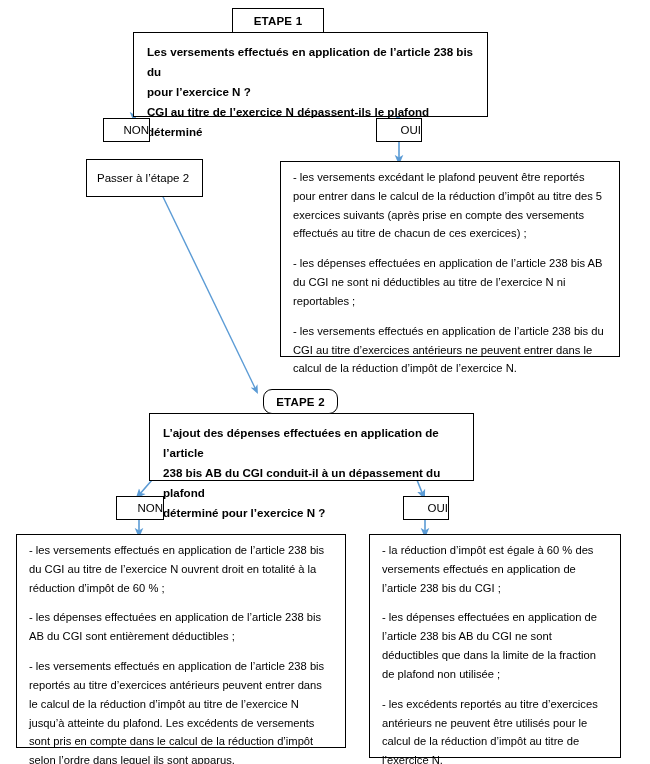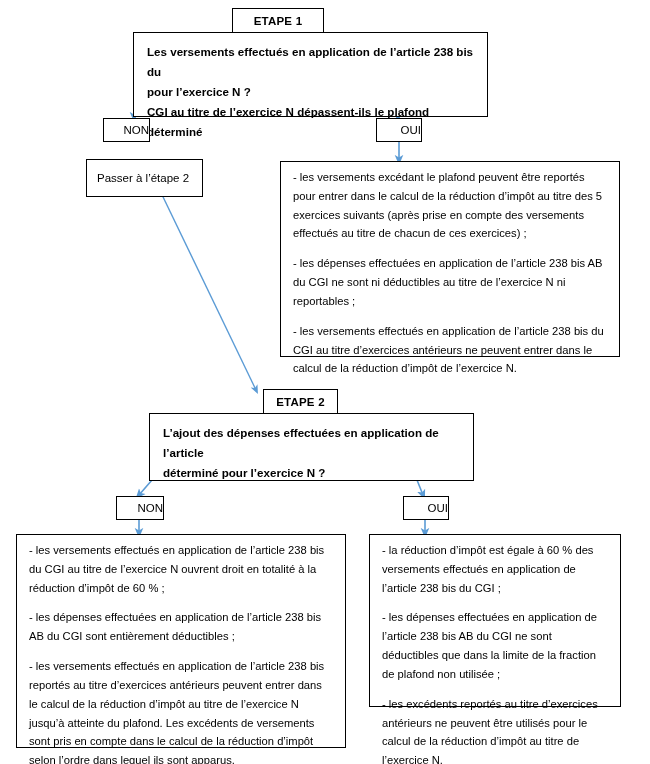--- a/index.html
+++ b/index.html
@@ -143,7 +143,7 @@
     <p class="para">- les versements effectués en application de l’article 238 bis du CGI au titre d’exercices antérieurs ne peuvent entrer dans le calcul de la réduction d’impôt de l’exercice N.</p>
   </div>
 
-  <div class="tag-box" style="left:263px; top:389px; width:75px; height:25px;">
+  <div class="tag-box" style="left:263px; top:389px; width:75px; height:25px;border-radius:9px;">
     <span>ETAPE 2</span>
   </div>
 

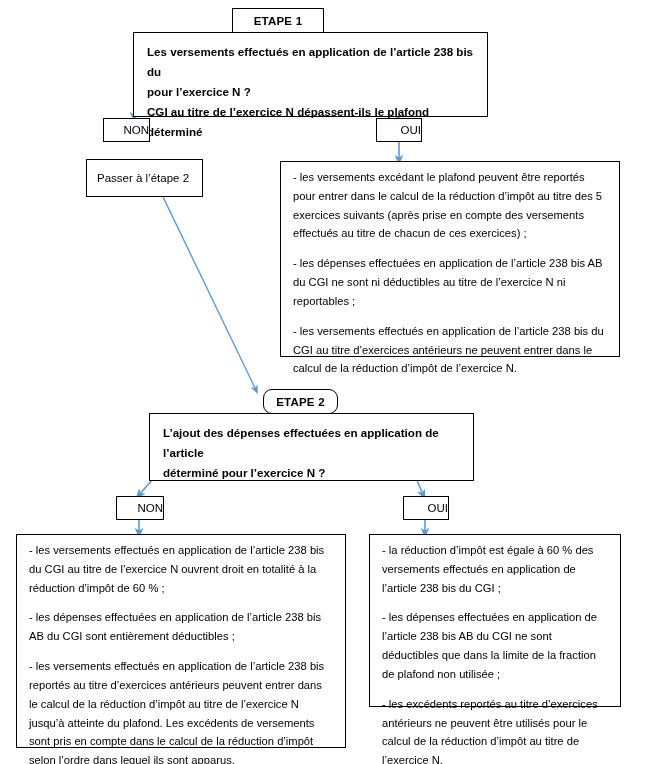--- a/index.html
+++ b/index.html
@@ -149,6 +149,7 @@
 
   <div class="box question-box" style="left:149px; top:413px; width:325px; height:68px;">
     <span class="qline">L’ajout des dépenses effectuées en application de l’article</span>
+    <span class="qline">238 bis AB du CGI conduit-il à un dépassement du plafond</span>
     <span class="qline">déterminé pour l’exercice N ?</span>
   </div>
 

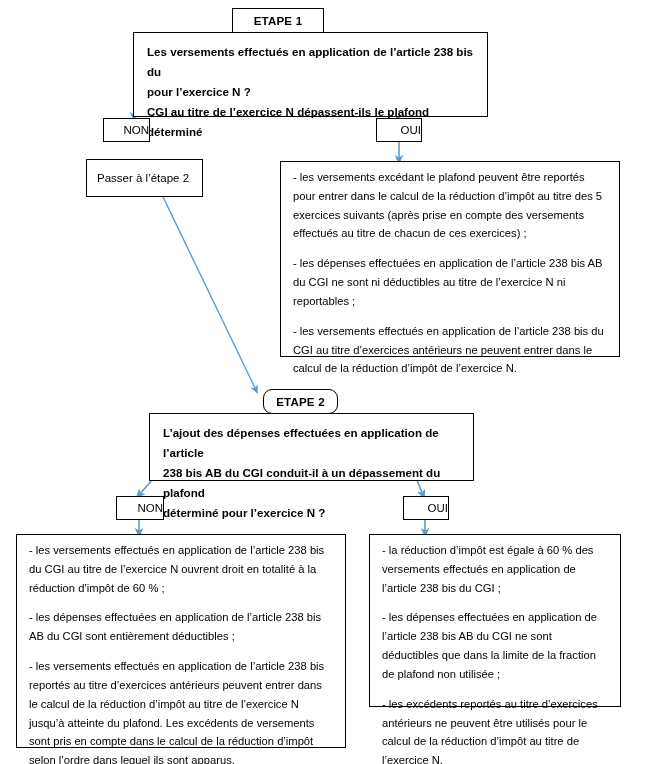--- a/index.html
+++ b/index.html
@@ -167,7 +167,7 @@
     <p class="para">- les versements effectués en application de l’article 238 bis reportés au titre d’exercices antérieurs peuvent entrer dans le calcul de la réduction d’impôt au titre de l’exercice N jusqu’à atteinte du plafond. Les excédents de versements sont pris en compte dans le calcul de la réduction d’impôt selon l’ordre dans lequel ils sont apparus.</p>
   </div>
 
-  <div class="box detail-box" style="left:369px; top:534px; width:252px; height:173px;">
+  <div class="box detail-box" style="left:369px; top:534px; width:252px; height:224px;">
     <p class="para">- la réduction d’impôt est égale à 60 % des versements effectués en application de l’article 238 bis du CGI ;</p>
     <p class="para">- les dépenses effectuées en application de l’article 238 bis AB du CGI ne sont déductibles que dans la limite de la fraction de plafond non utilisée ;</p>
     <p class="para">- les excédents reportés au titre d’exercices antérieurs ne peuvent être utilisés pour le calcul de la réduction d’impôt au titre de l’exercice N.</p>

